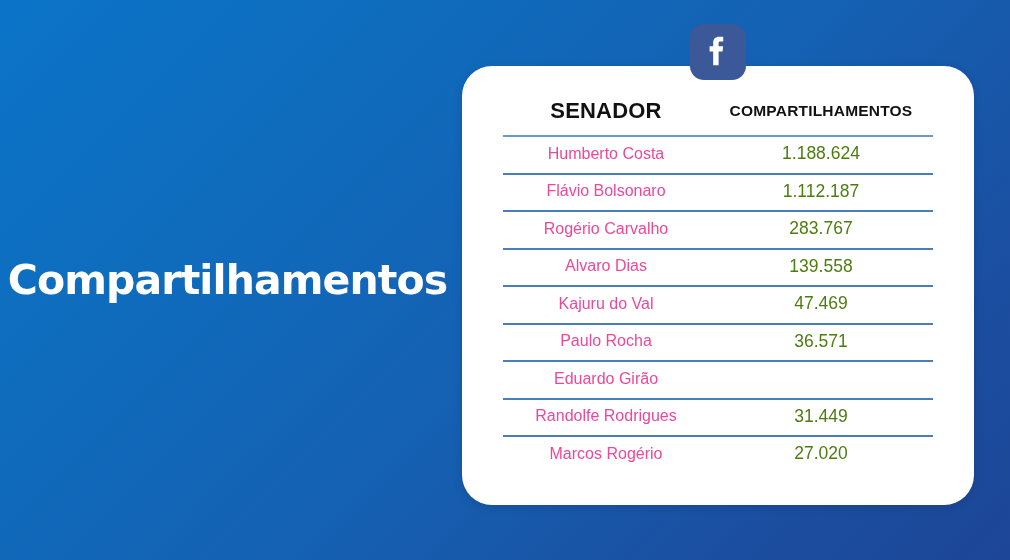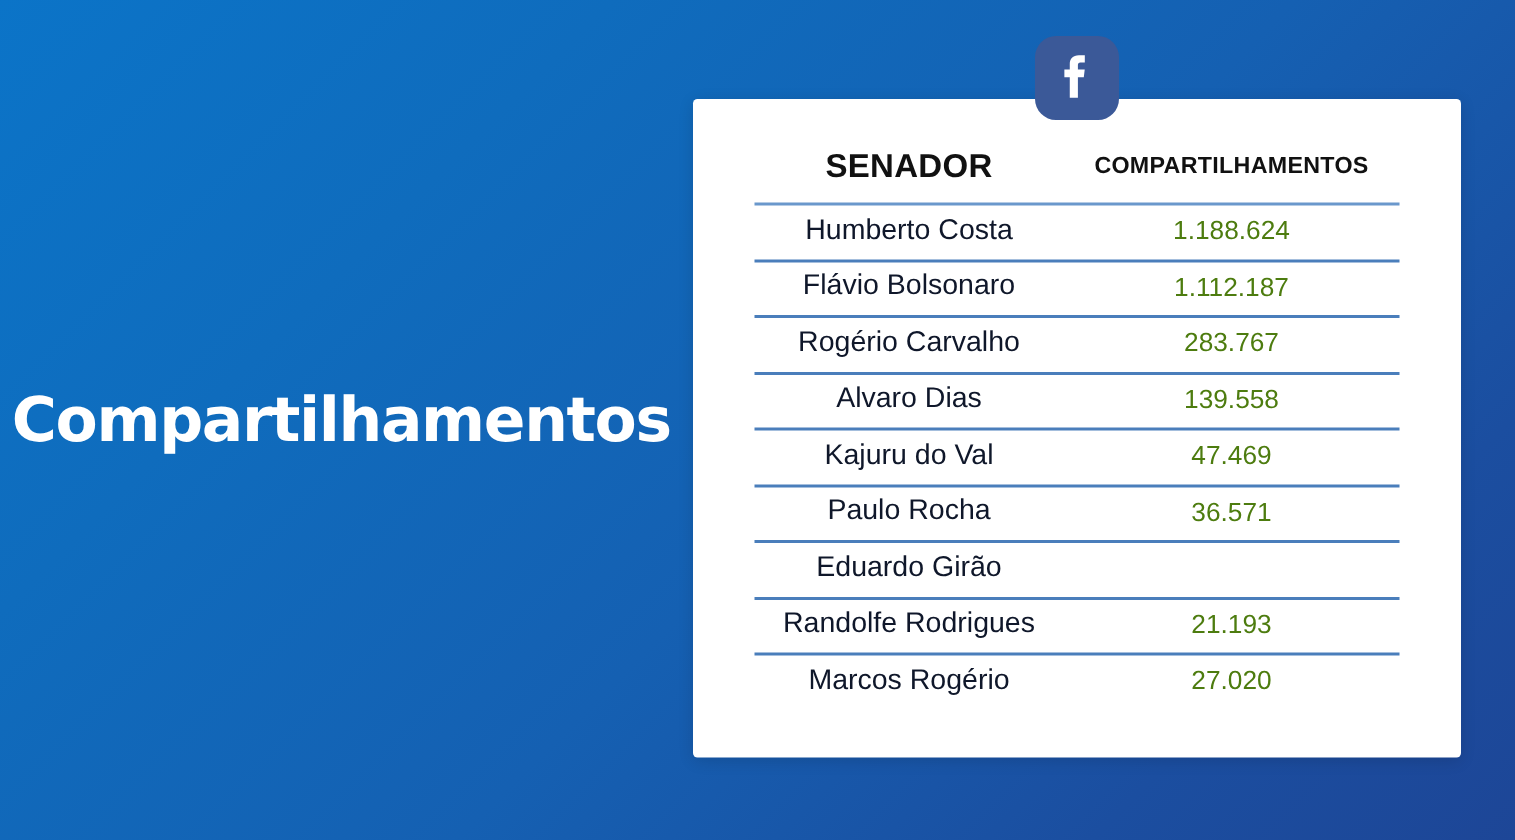--- a/index.html
+++ b/index.html
@@ -64,7 +64,7 @@
     width: 512px;
     height: 439px;
     background: #ffffff;
-    border-radius: 3px;
+    border-radius: 30px;
     z-index: 2;
     box-shadow: 0 2px 10px rgba(0,0,0,0.13);
   }

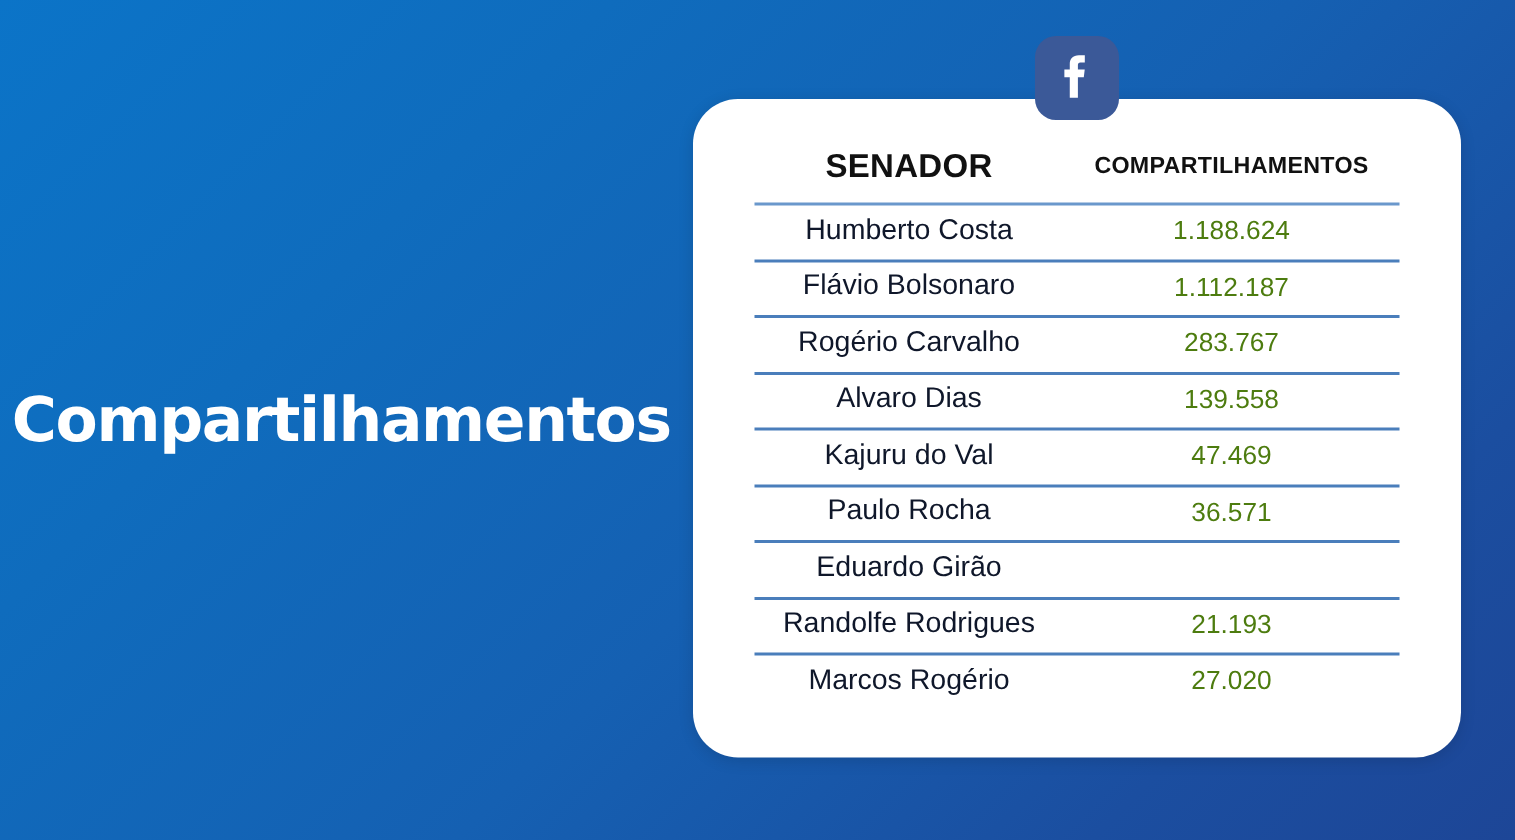--- a/index.html
+++ b/index.html
@@ -101,8 +101,8 @@
   .c-name {
     flex: 0 0 206px;
     text-align: center;
-    color: #0f172a;
-    font-size: 19px;
+    color: #ec4899;
+    font-size: 16px;
     white-space: nowrap;
   }
   .c-val {

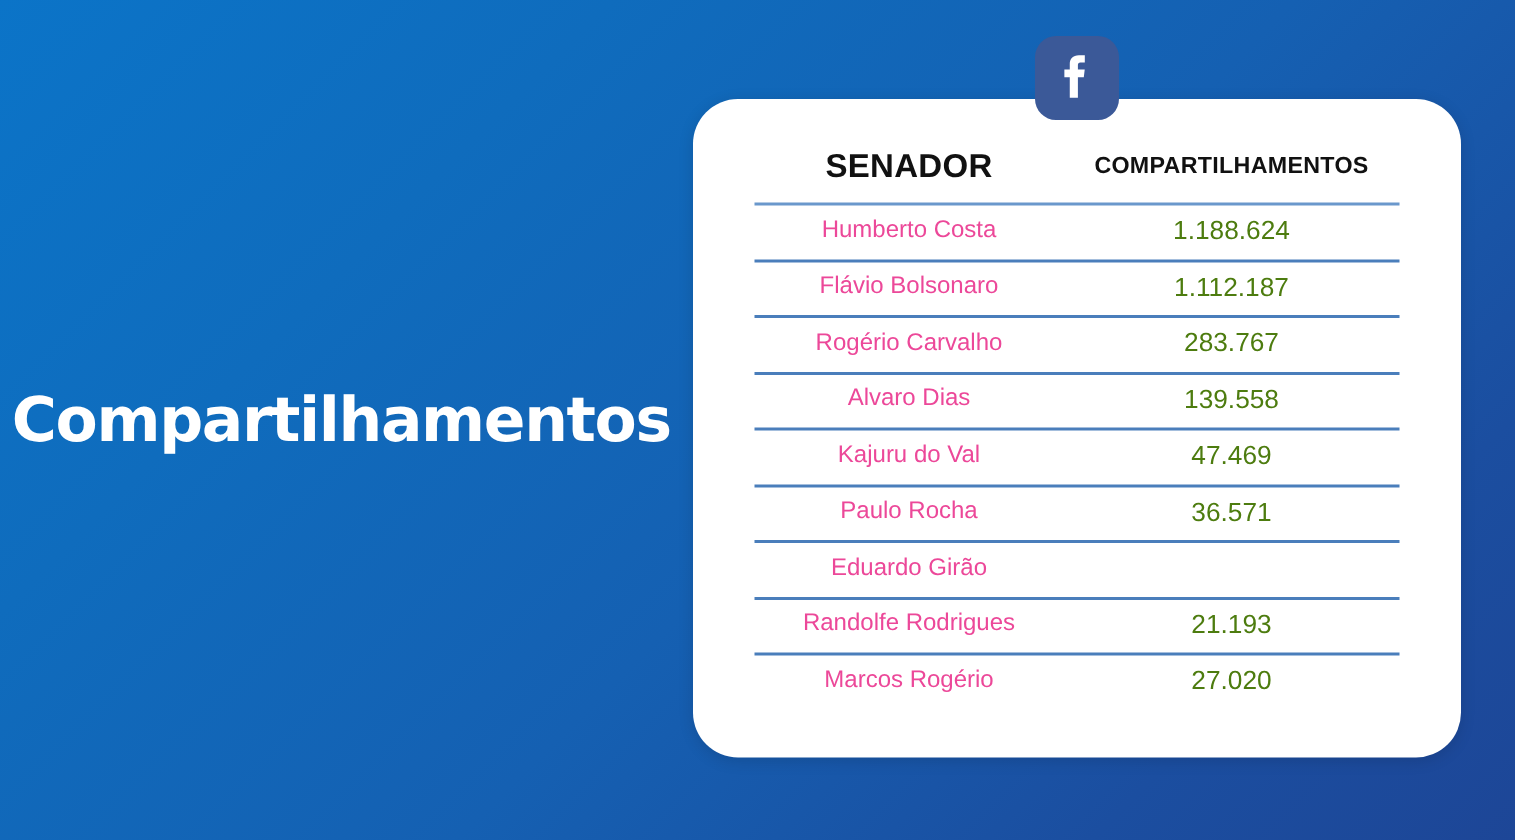--- a/index.html
+++ b/index.html
@@ -172,7 +172,7 @@
       </div>
       <div class="trow">
         <div class="c-name">Randolfe Rodrigues</div>
-        <div class="c-val">21.193</div>
+        <div class="c-val">31.449</div>
       </div>
       <div class="trow">
         <div class="c-name">Marcos Rogério</div>

